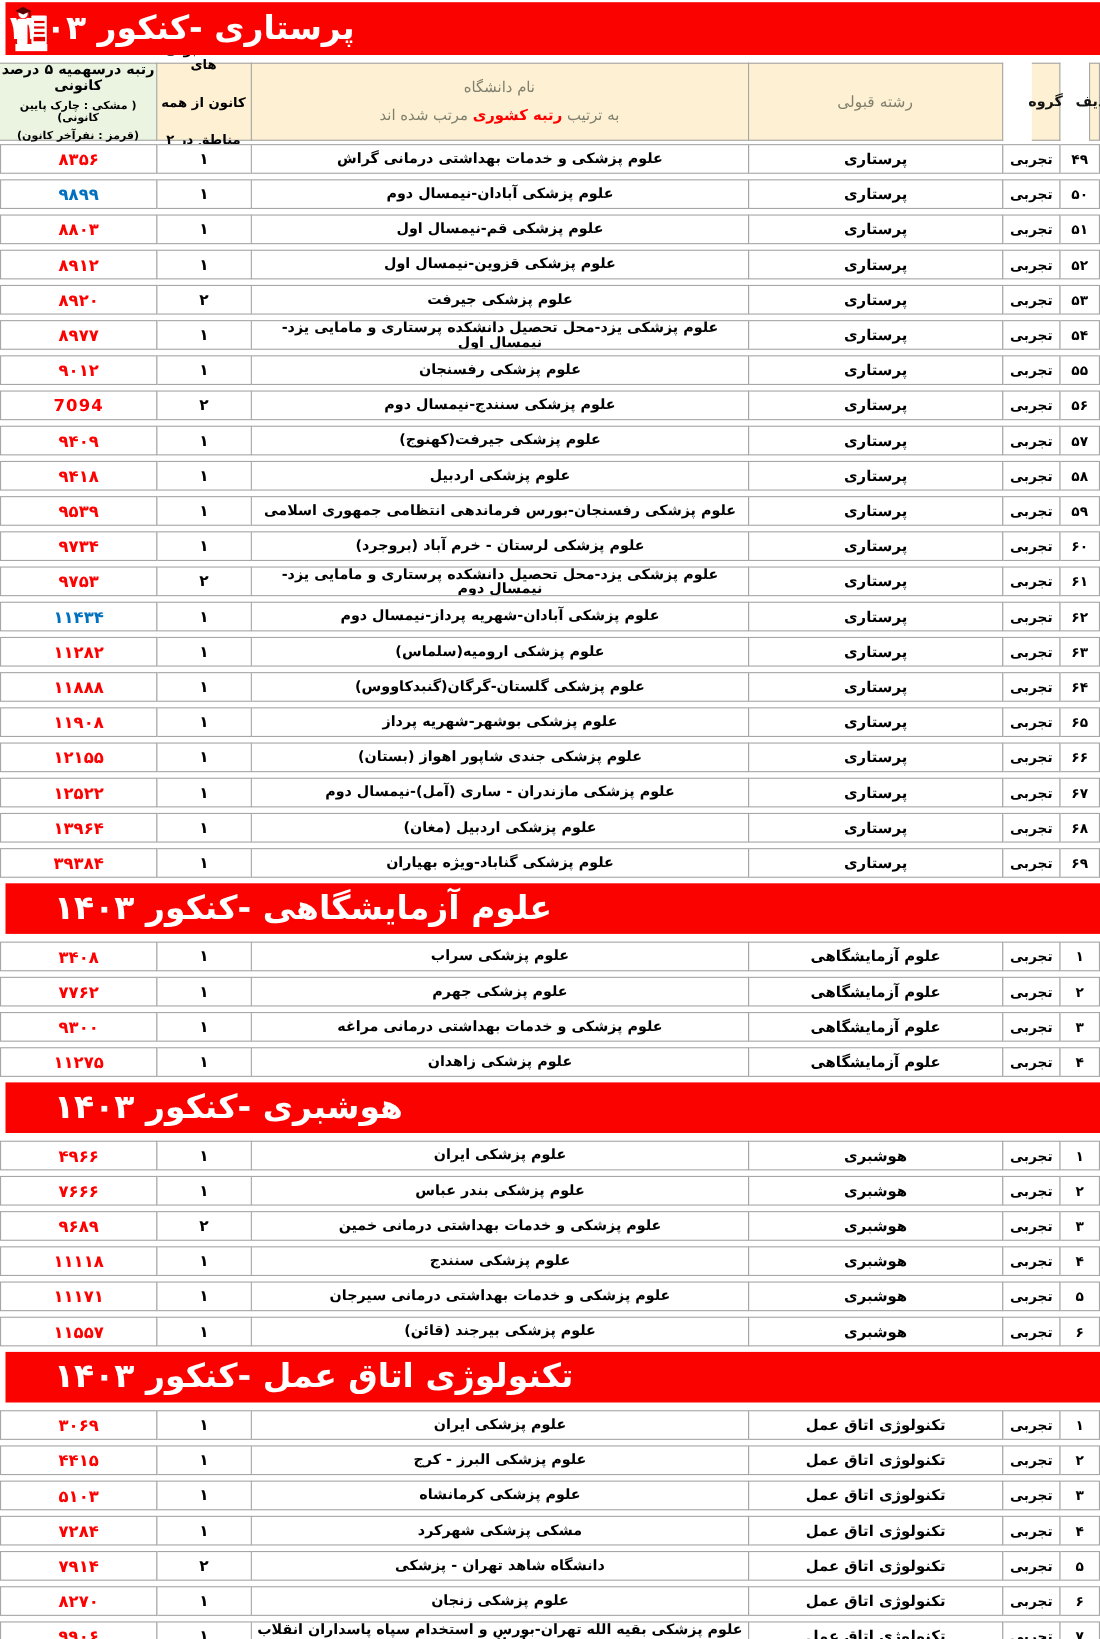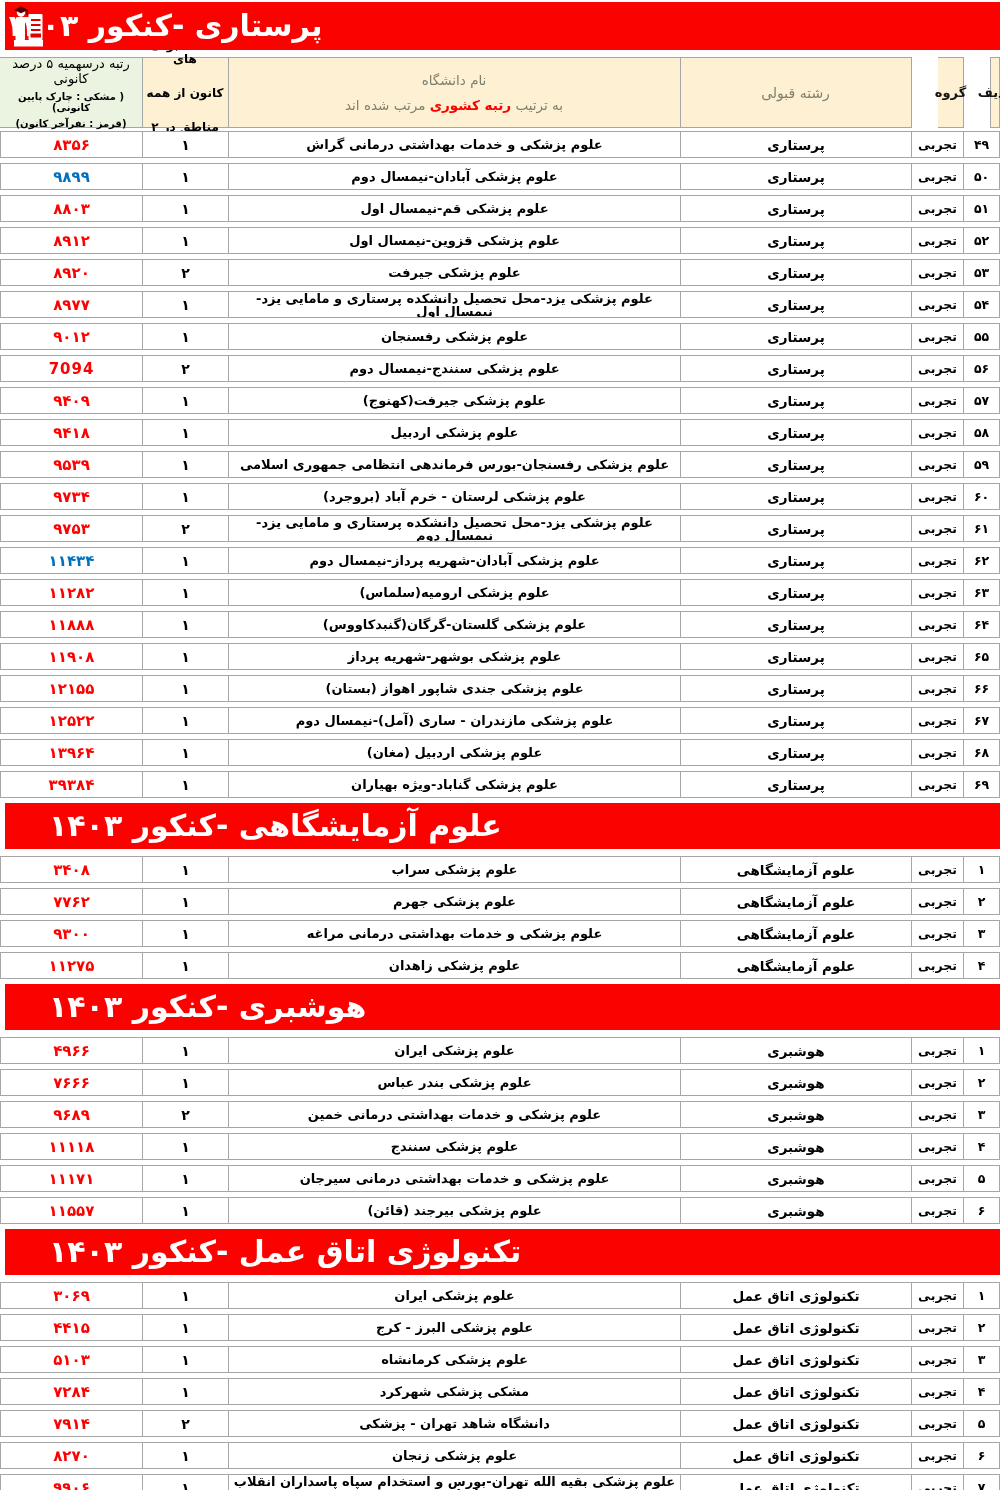--- a/index.html
+++ b/index.html
@@ -39,7 +39,7 @@
   .h-univ .red{color:var(--rank-red);font-weight:bold;}
   .h-count{font-weight:bold;font-size:12px;color:#000;gap:20px;background:var(--header-cream);}
   .h-rank{background:var(--header-green) !important;gap:5px;}
-  .h-rank .l1{font-weight:normal;font-size:13px;color:#000;}
+  .h-rank .l1{font-weight:bold;font-size:13px;color:#000;}
   .h-rank .l2{font-weight:bold;font-size:10px;color:#000;}
 
   

